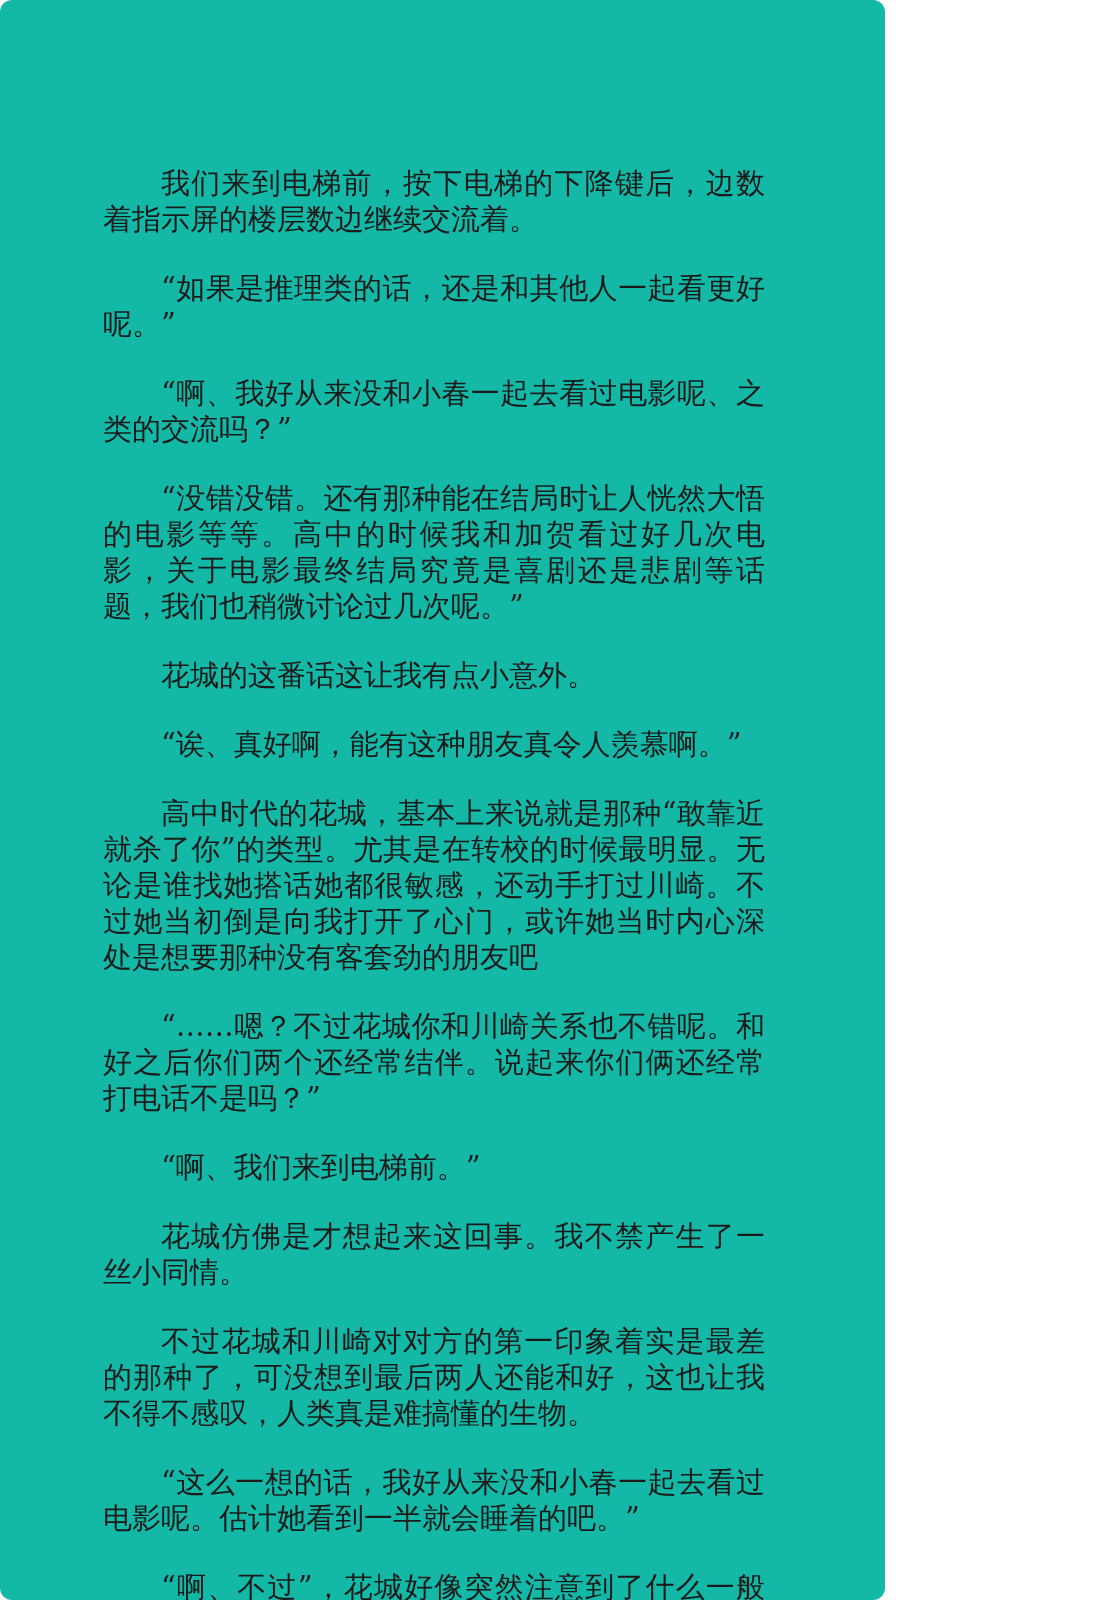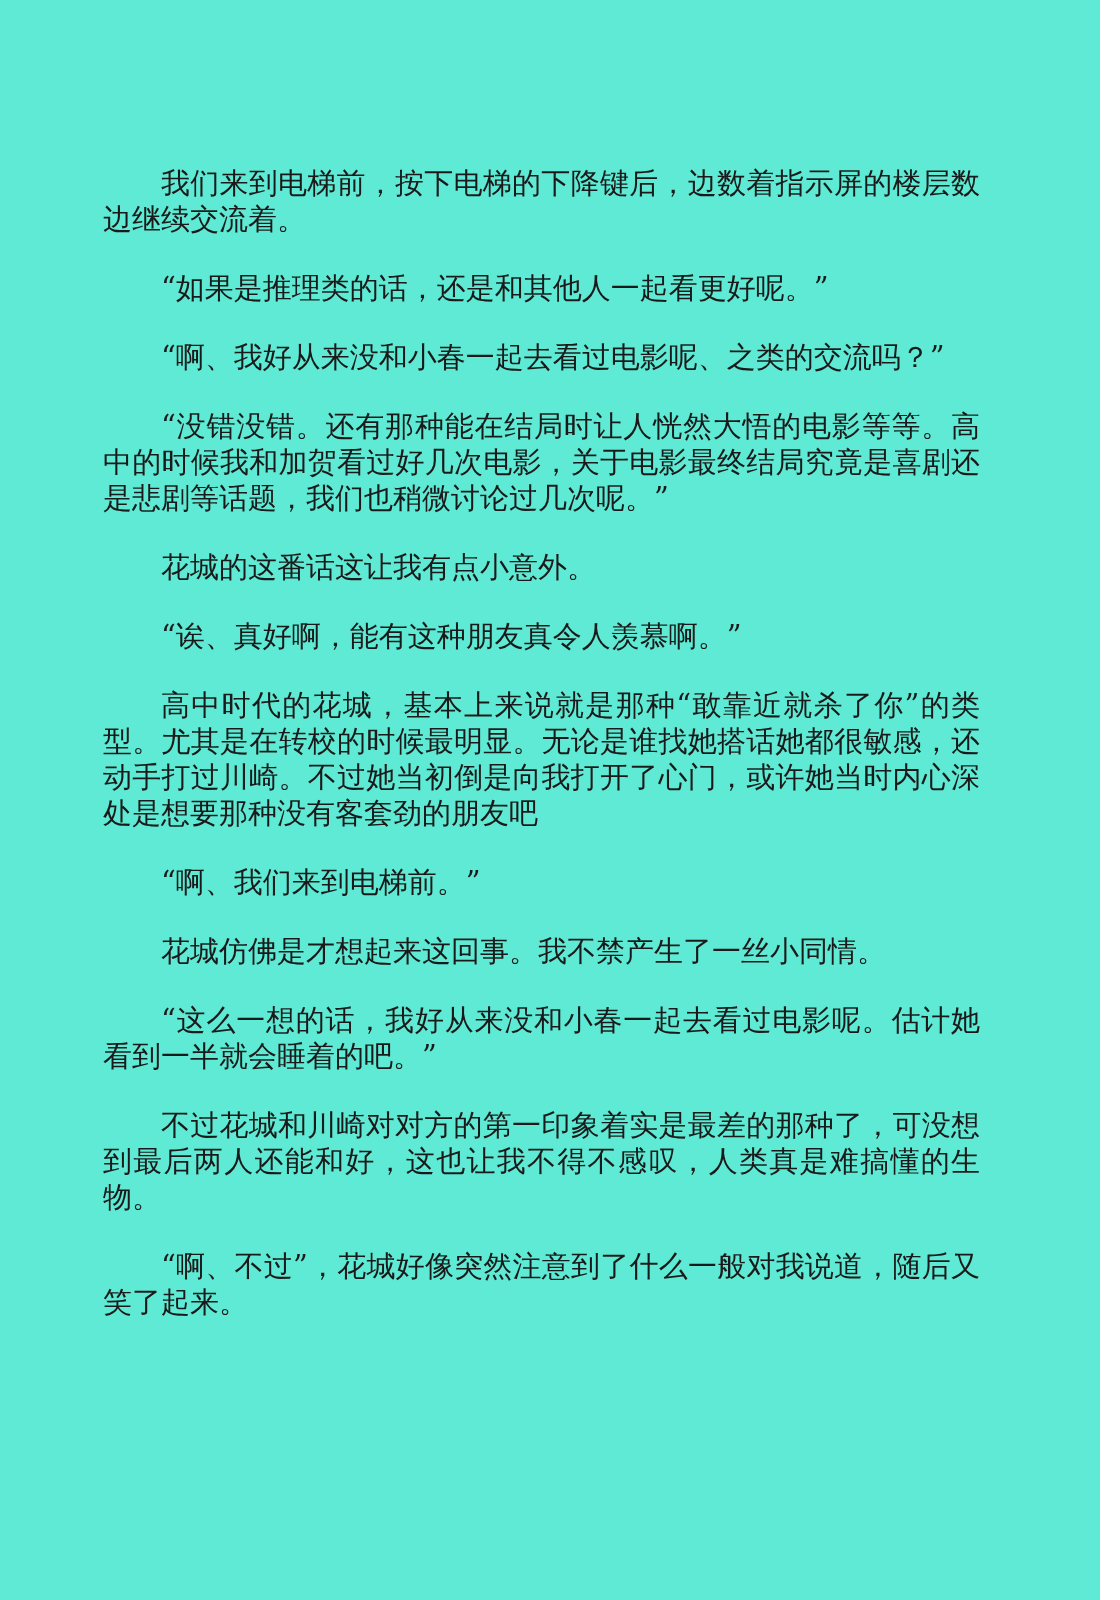--- a/index.html
+++ b/index.html
@@ -9,14 +9,15 @@
   }
   .page {
     position: relative;
-    width: 1100px;
+    width: 885px;
     height: 1600px;
     box-sizing: border-box;
-    background: #5eead4;
+    background: #14b8a6;
     padding: 165px 120px 0 103px;
     overflow: hidden;
     font-family: "DejaVu Serif", "Liberation Serif", serif;
     color: #1a1a1a;
+    border-radius: 12px;
   }
   .page p {
     margin: 0;

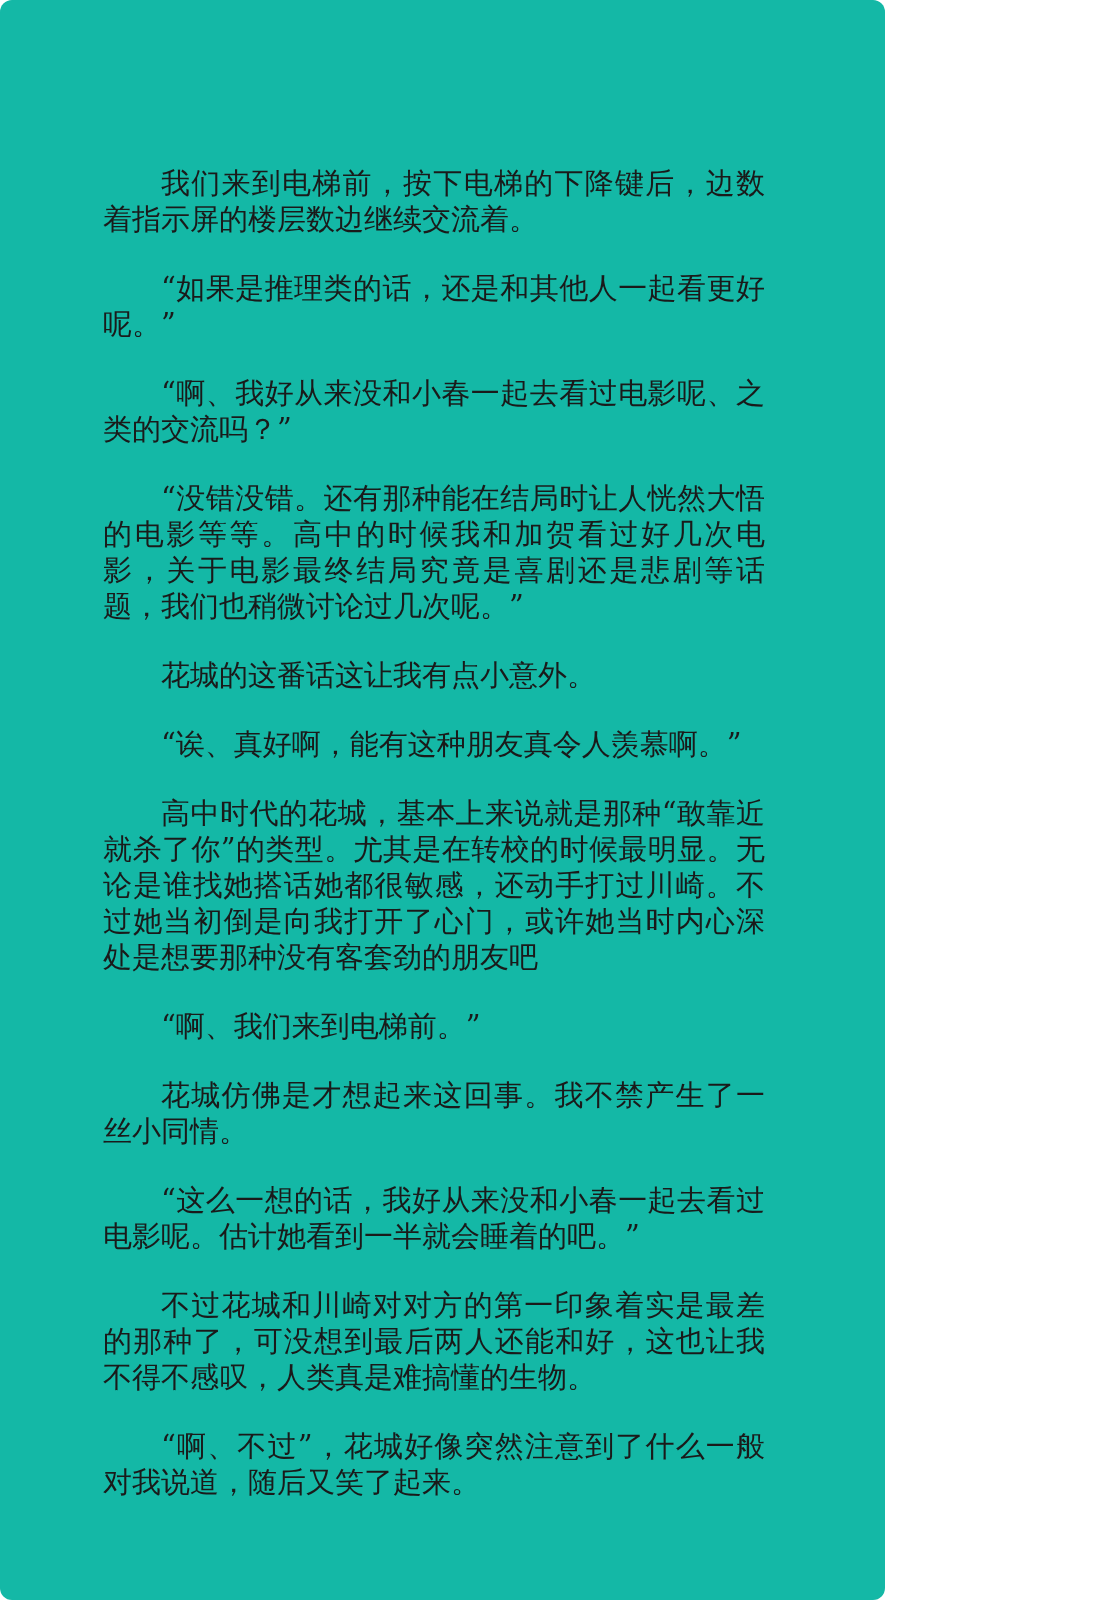--- a/index.html
+++ b/index.html
@@ -44,6 +44,7 @@
   <p>花城的这番话这让我有点小意外。</p>
   <p>“诶、真好啊，能有这种朋友真令人羡慕啊。”</p>
   <p>高中时代的花城，基本上来说就是那种“敢靠近就杀了你”的类型。尤其是在转校的时候最明显。无论是谁找她搭话她都很敏感，还动手打过川崎。不过她当初倒是向我打开了心门，或许她当时内心深处是想要那种没有客套劲的朋友吧</p>
+  <p>“……嗯？不过花城你和川崎关系也不错呢。和好之后你们两个还经常结伴。说起来你们俩还经常打电话不是吗？”</p>
   <p>“啊、我们来到电梯前。”</p>
   <p>花城仿佛是才想起来这回事。我不禁产生了一丝小同情。</p>
   <p>“这么一想的话，我好从来没和小春一起去看过电影呢。估计她看到一半就会睡着的吧。”</p>

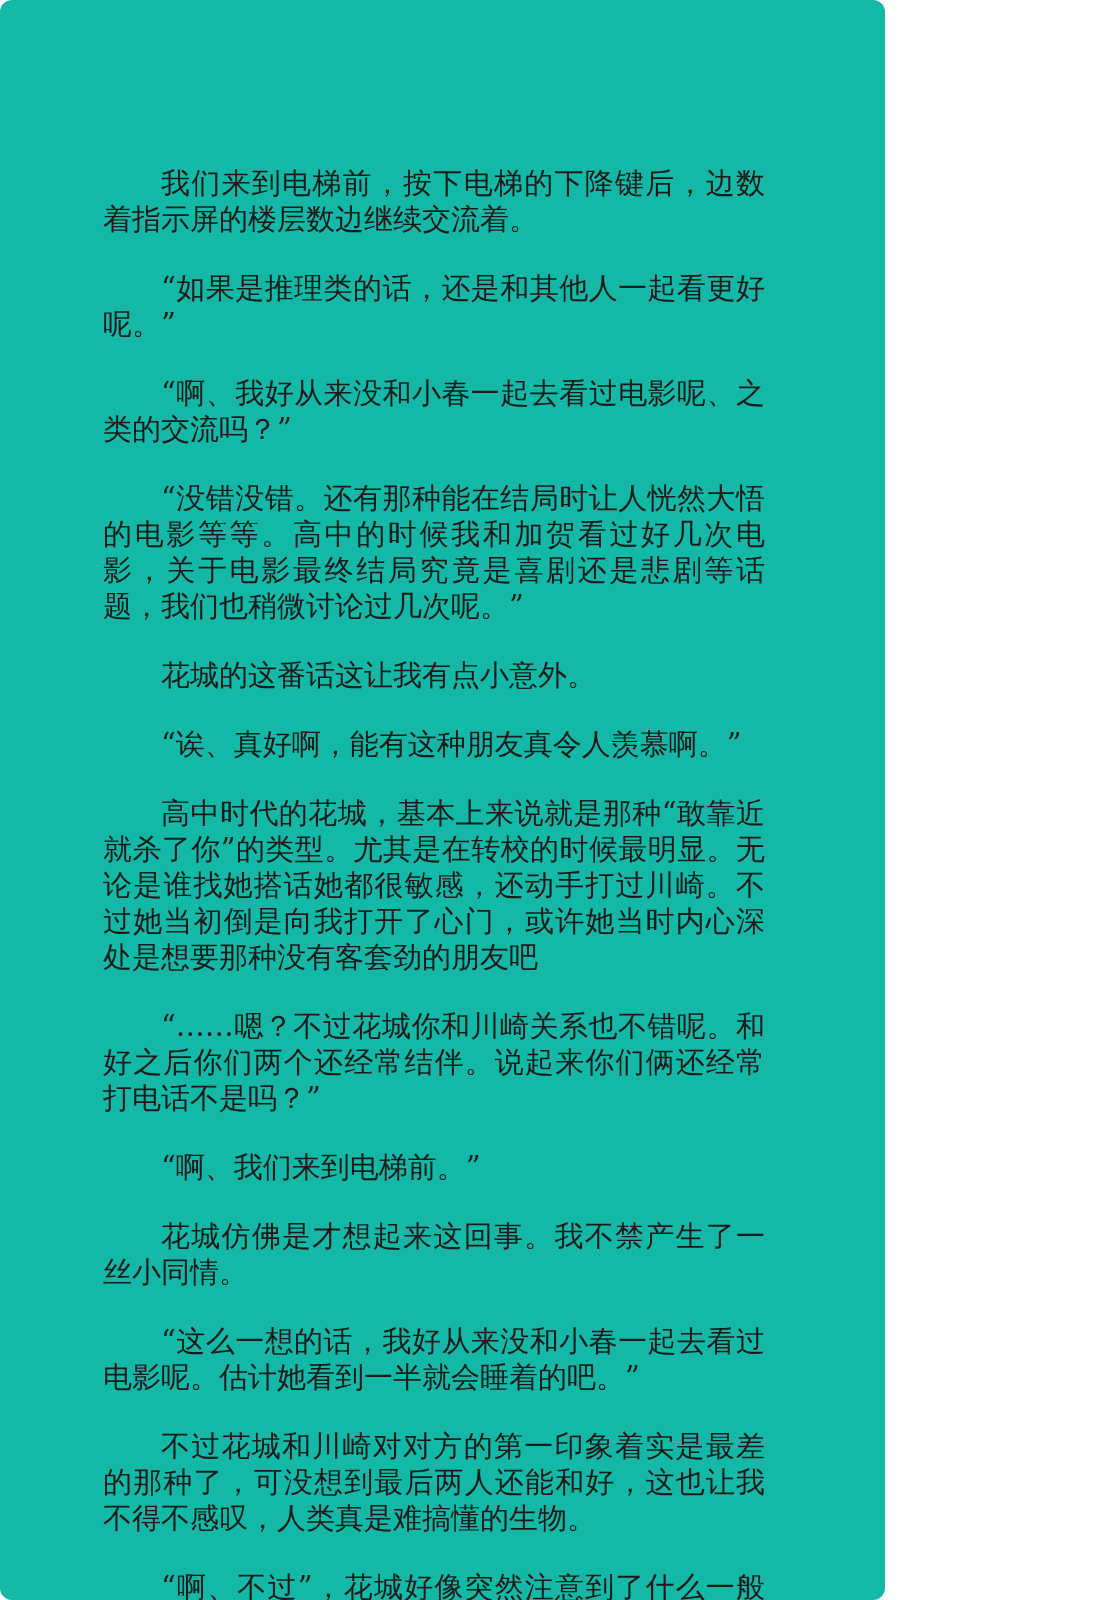--- a/index.html
+++ b/index.html
@@ -47,8 +47,8 @@
   <p>“……嗯？不过花城你和川崎关系也不错呢。和好之后你们两个还经常结伴。说起来你们俩还经常打电话不是吗？”</p>
   <p>“啊、我们来到电梯前。”</p>
   <p>花城仿佛是才想起来这回事。我不禁产生了一丝小同情。</p>
+  <p>不过花城和川崎对对方的第一印象着实是最差的那种了，可没想到最后两人还能和好，这也让我不得不感叹，人类真是难搞懂的生物。</p>
   <p>“这么一想的话，我好从来没和小春一起去看过电影呢。估计她看到一半就会睡着的吧。”</p>
-  <p>不过花城和川崎对对方的第一印象着实是最差的那种了，可没想到最后两人还能和好，这也让我不得不感叹，人类真是难搞懂的生物。</p>
   <p>“啊、不过”，花城好像突然注意到了什么一般对我说道，随后又笑了起来。</p>
 </div>
 

